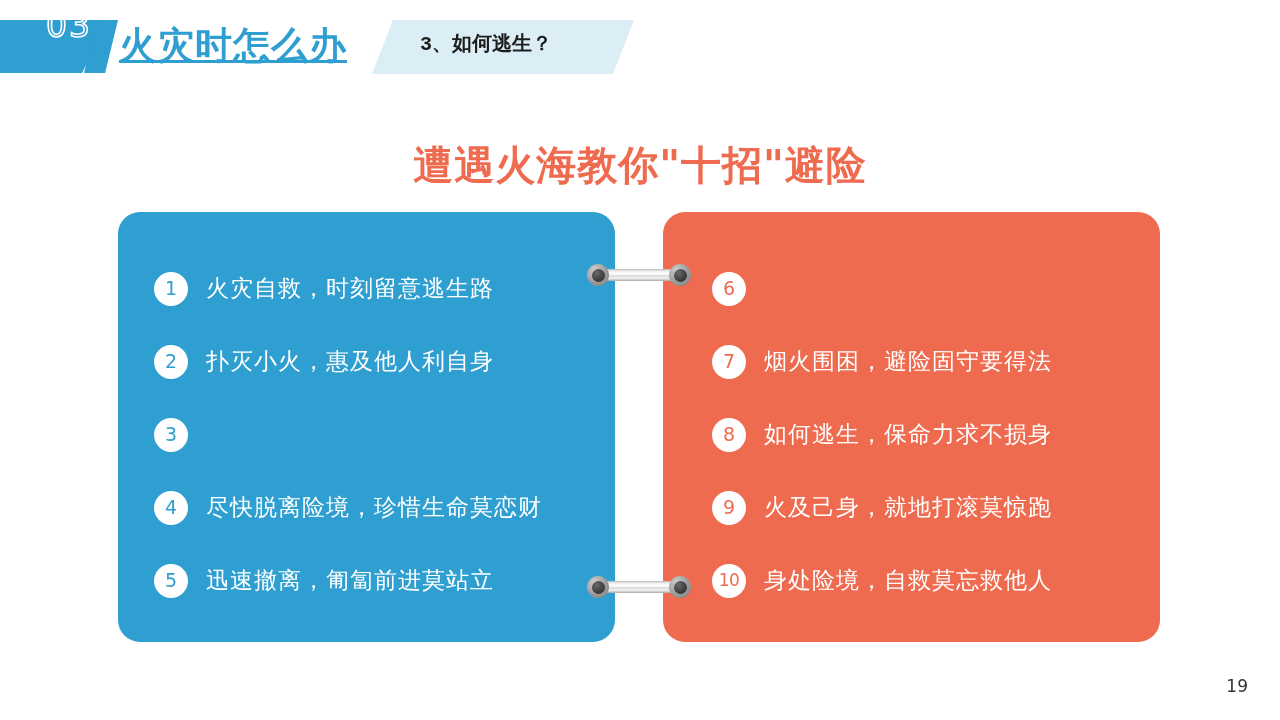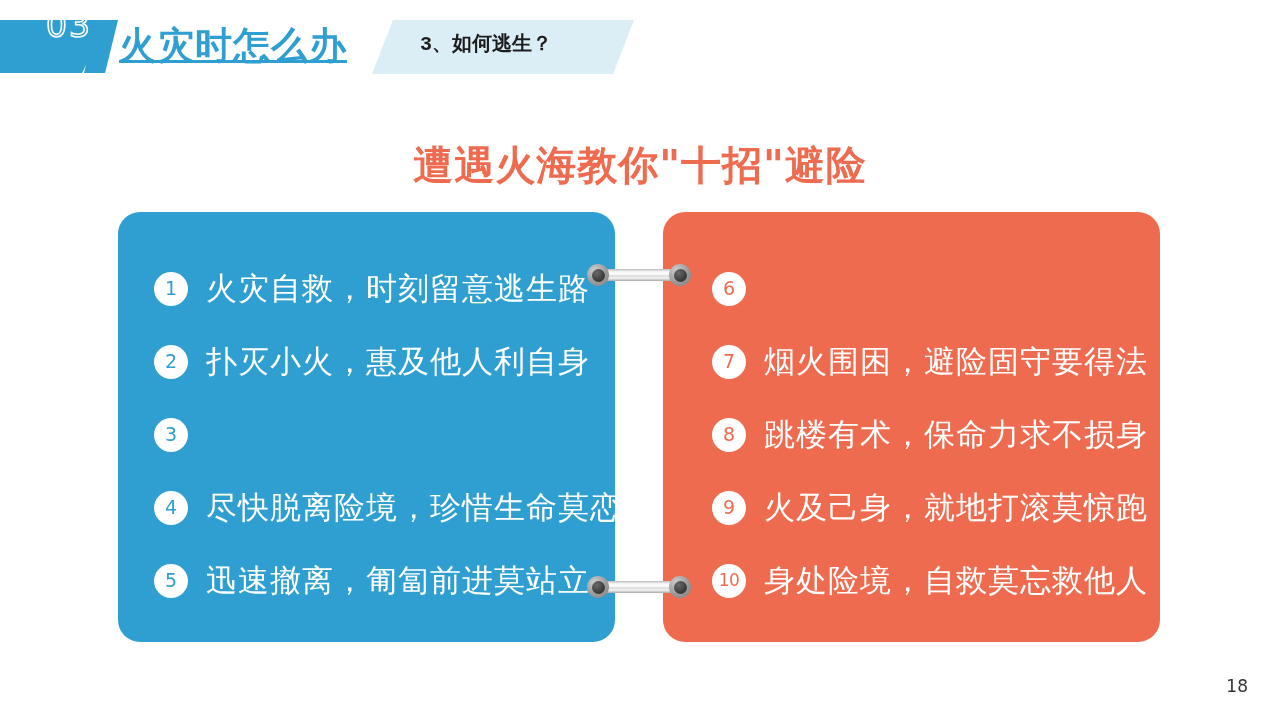--- a/index.html
+++ b/index.html
@@ -151,7 +151,7 @@
 
   .item-text {
     margin-left: 18px;
-    font-size: 31px;
+    font-size: 23px;
     color: #ffffff;
     letter-spacing: 1px;
     white-space: nowrap;

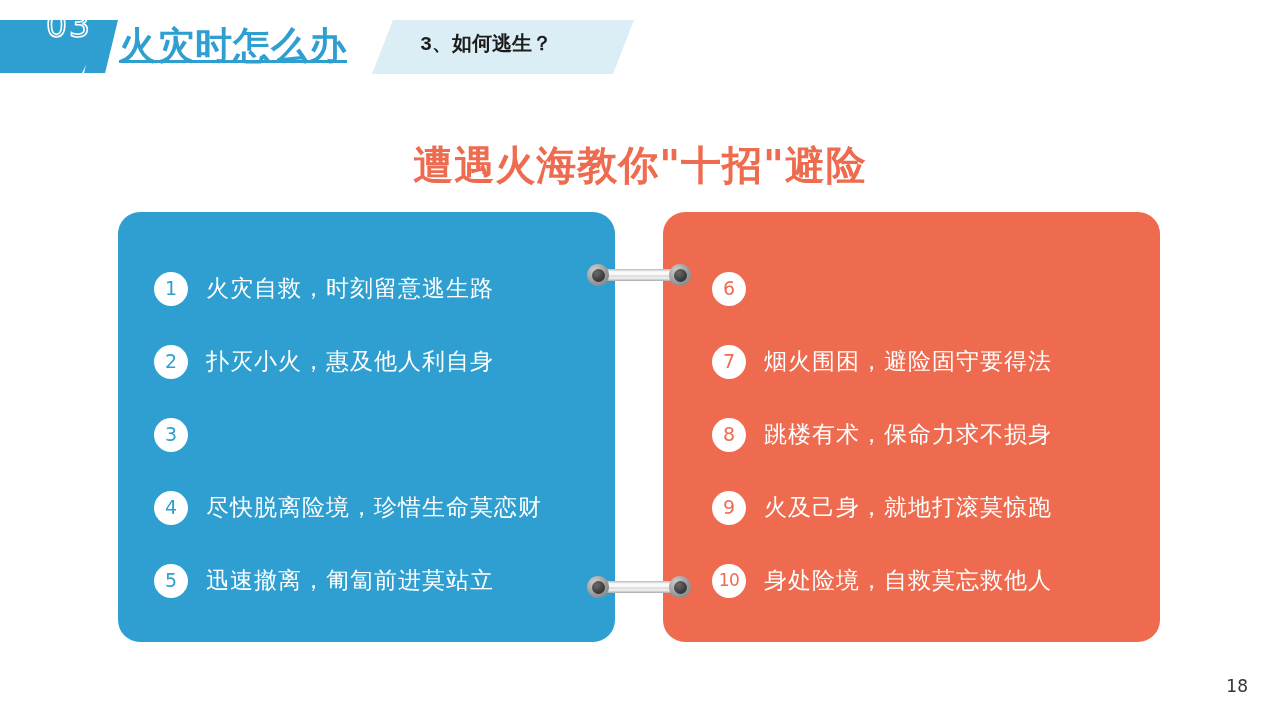--- a/index.html
+++ b/index.html
@@ -269,7 +269,7 @@
 
     <div class="item">
       <div class="circle">8</div>
-      <div class="item-text">跳楼有术，保命力求不损身</div>
+      <div class="item-text">如何逃生，保命力求不损身</div>
     </div>
 
     <div class="item">

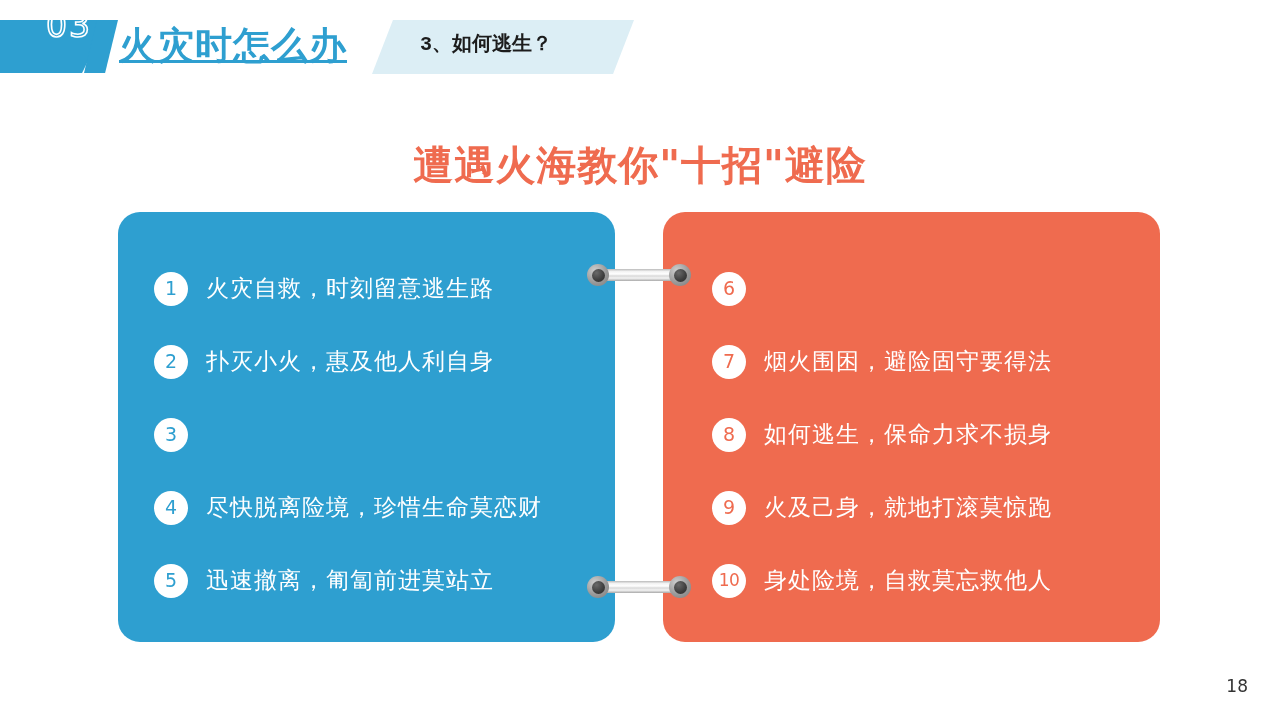--- a/index.html
+++ b/index.html
@@ -297,6 +297,6 @@
   <div class="bolt bolt-right"></div>
 </div>
 
-<div class="page-number">18</div>
+<div class="page-number">19</div>
 
 </body></html>

